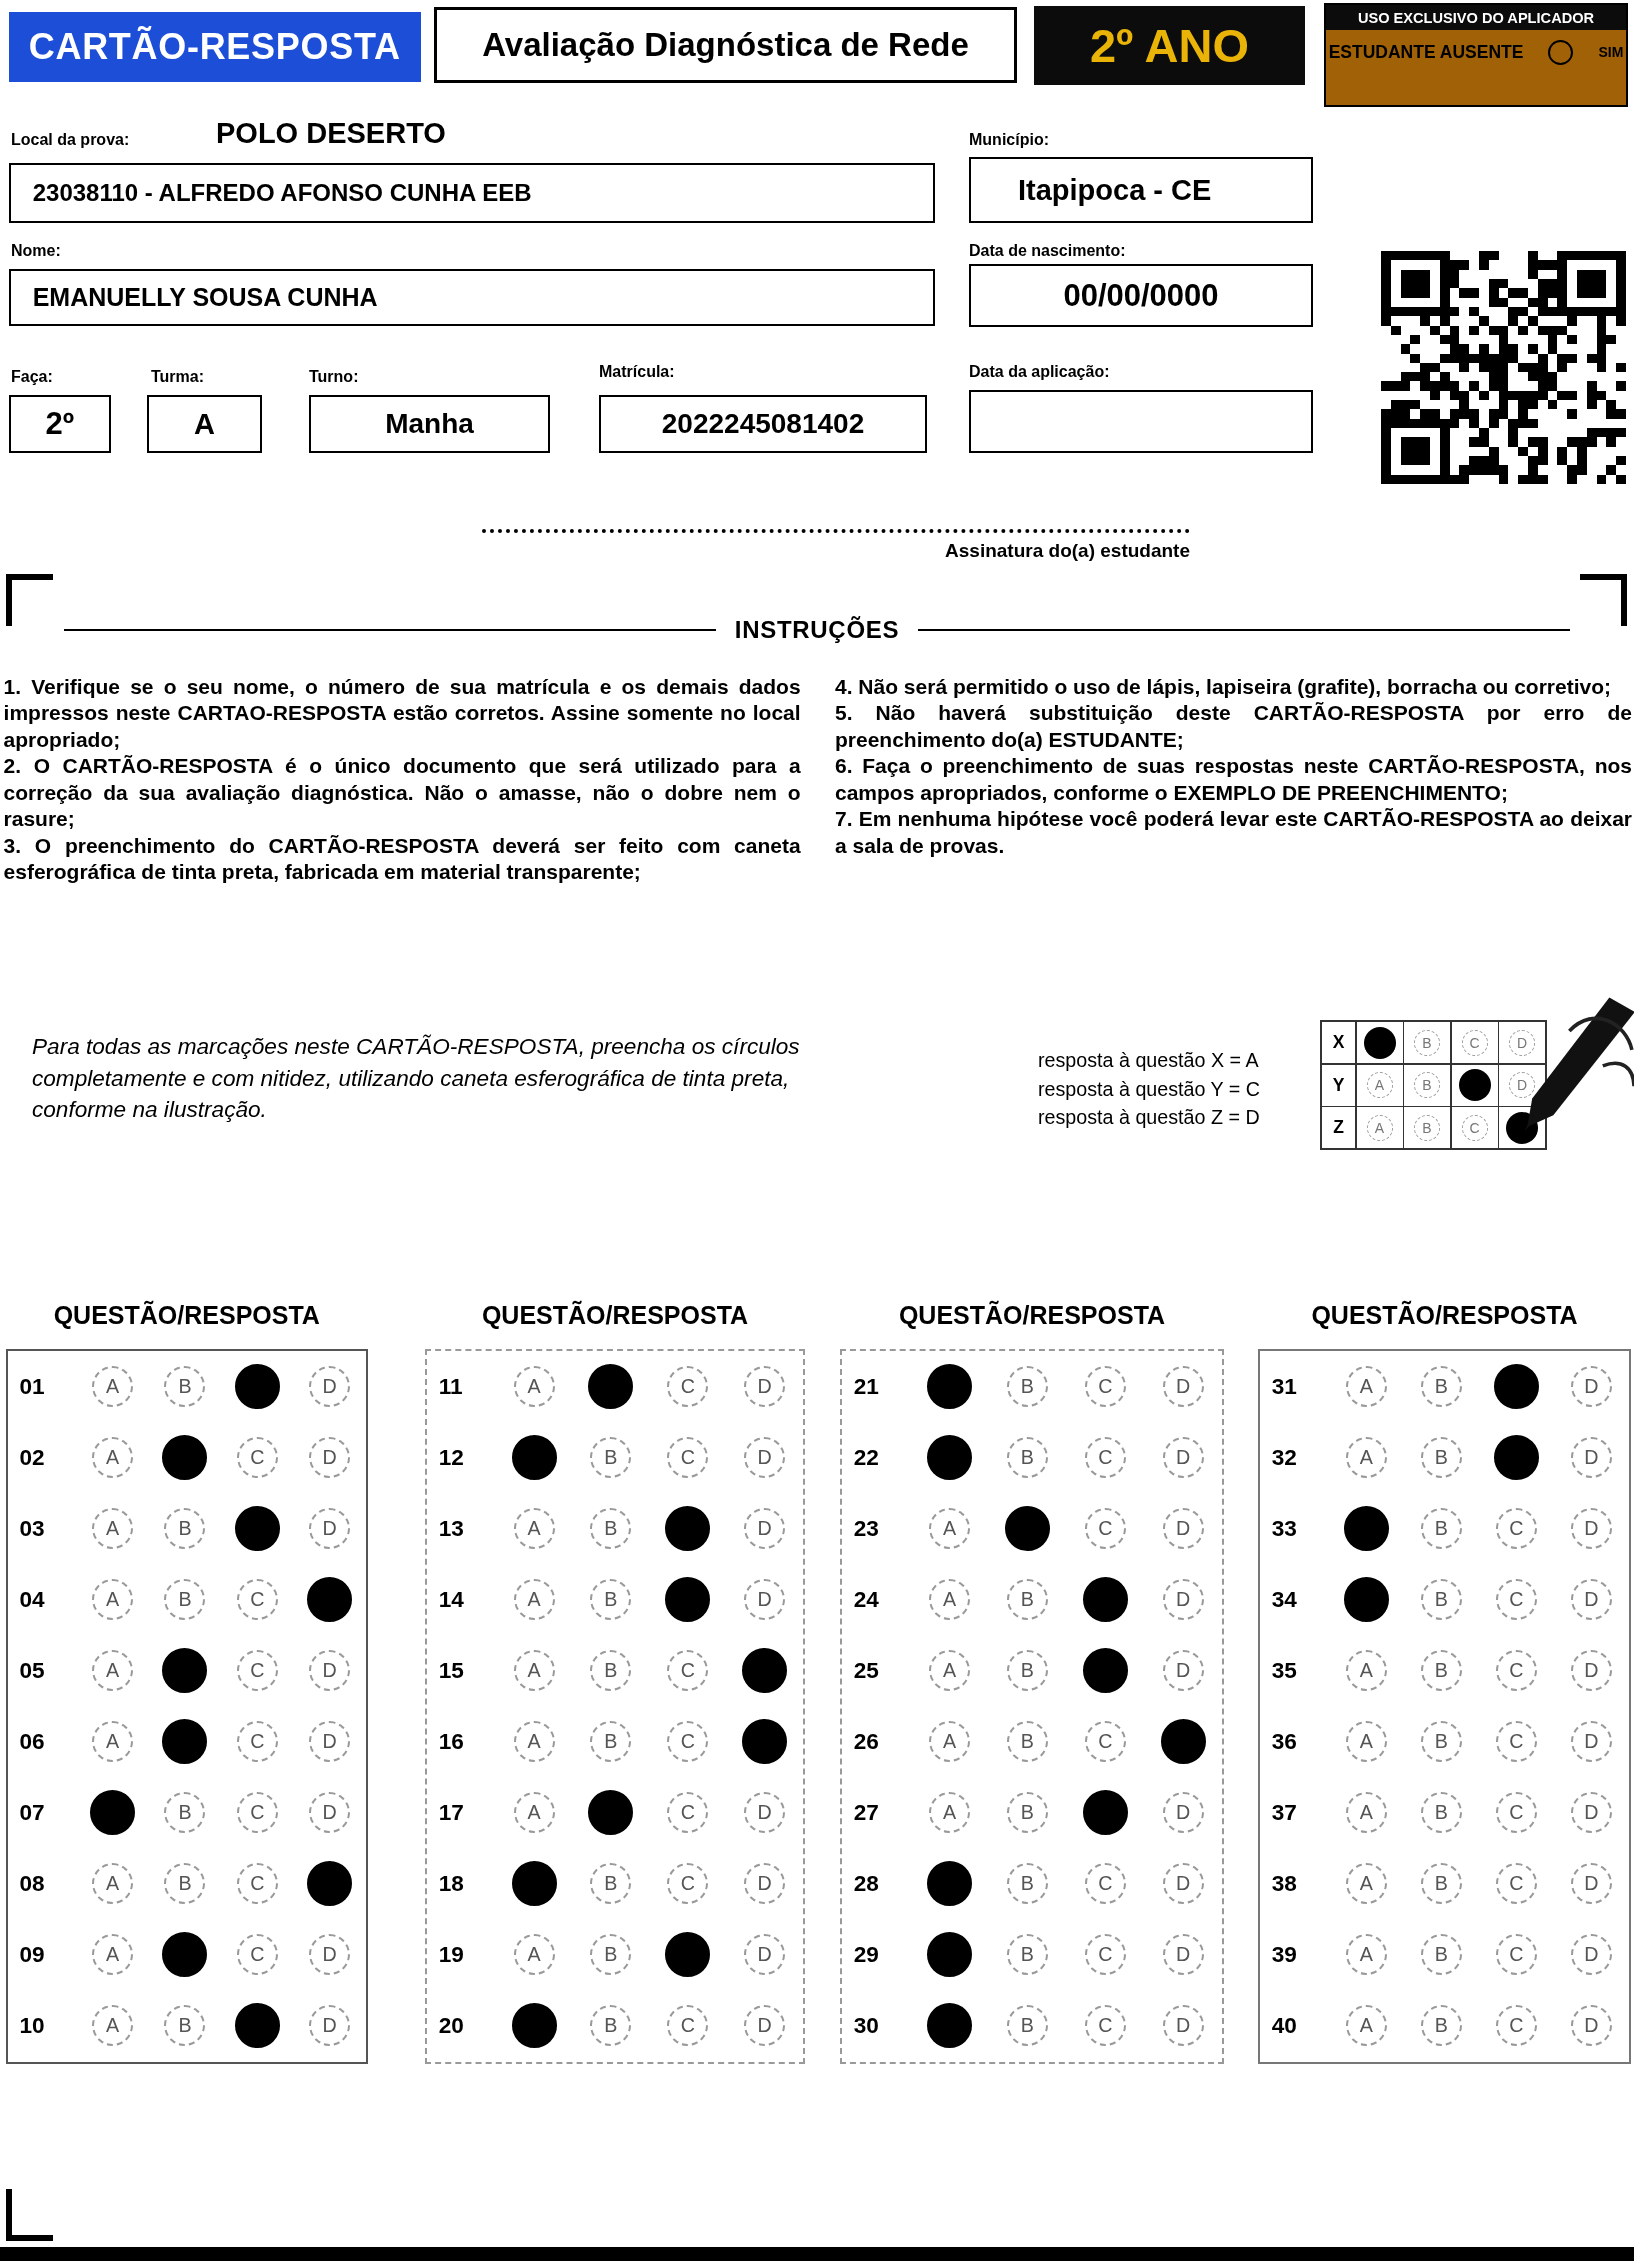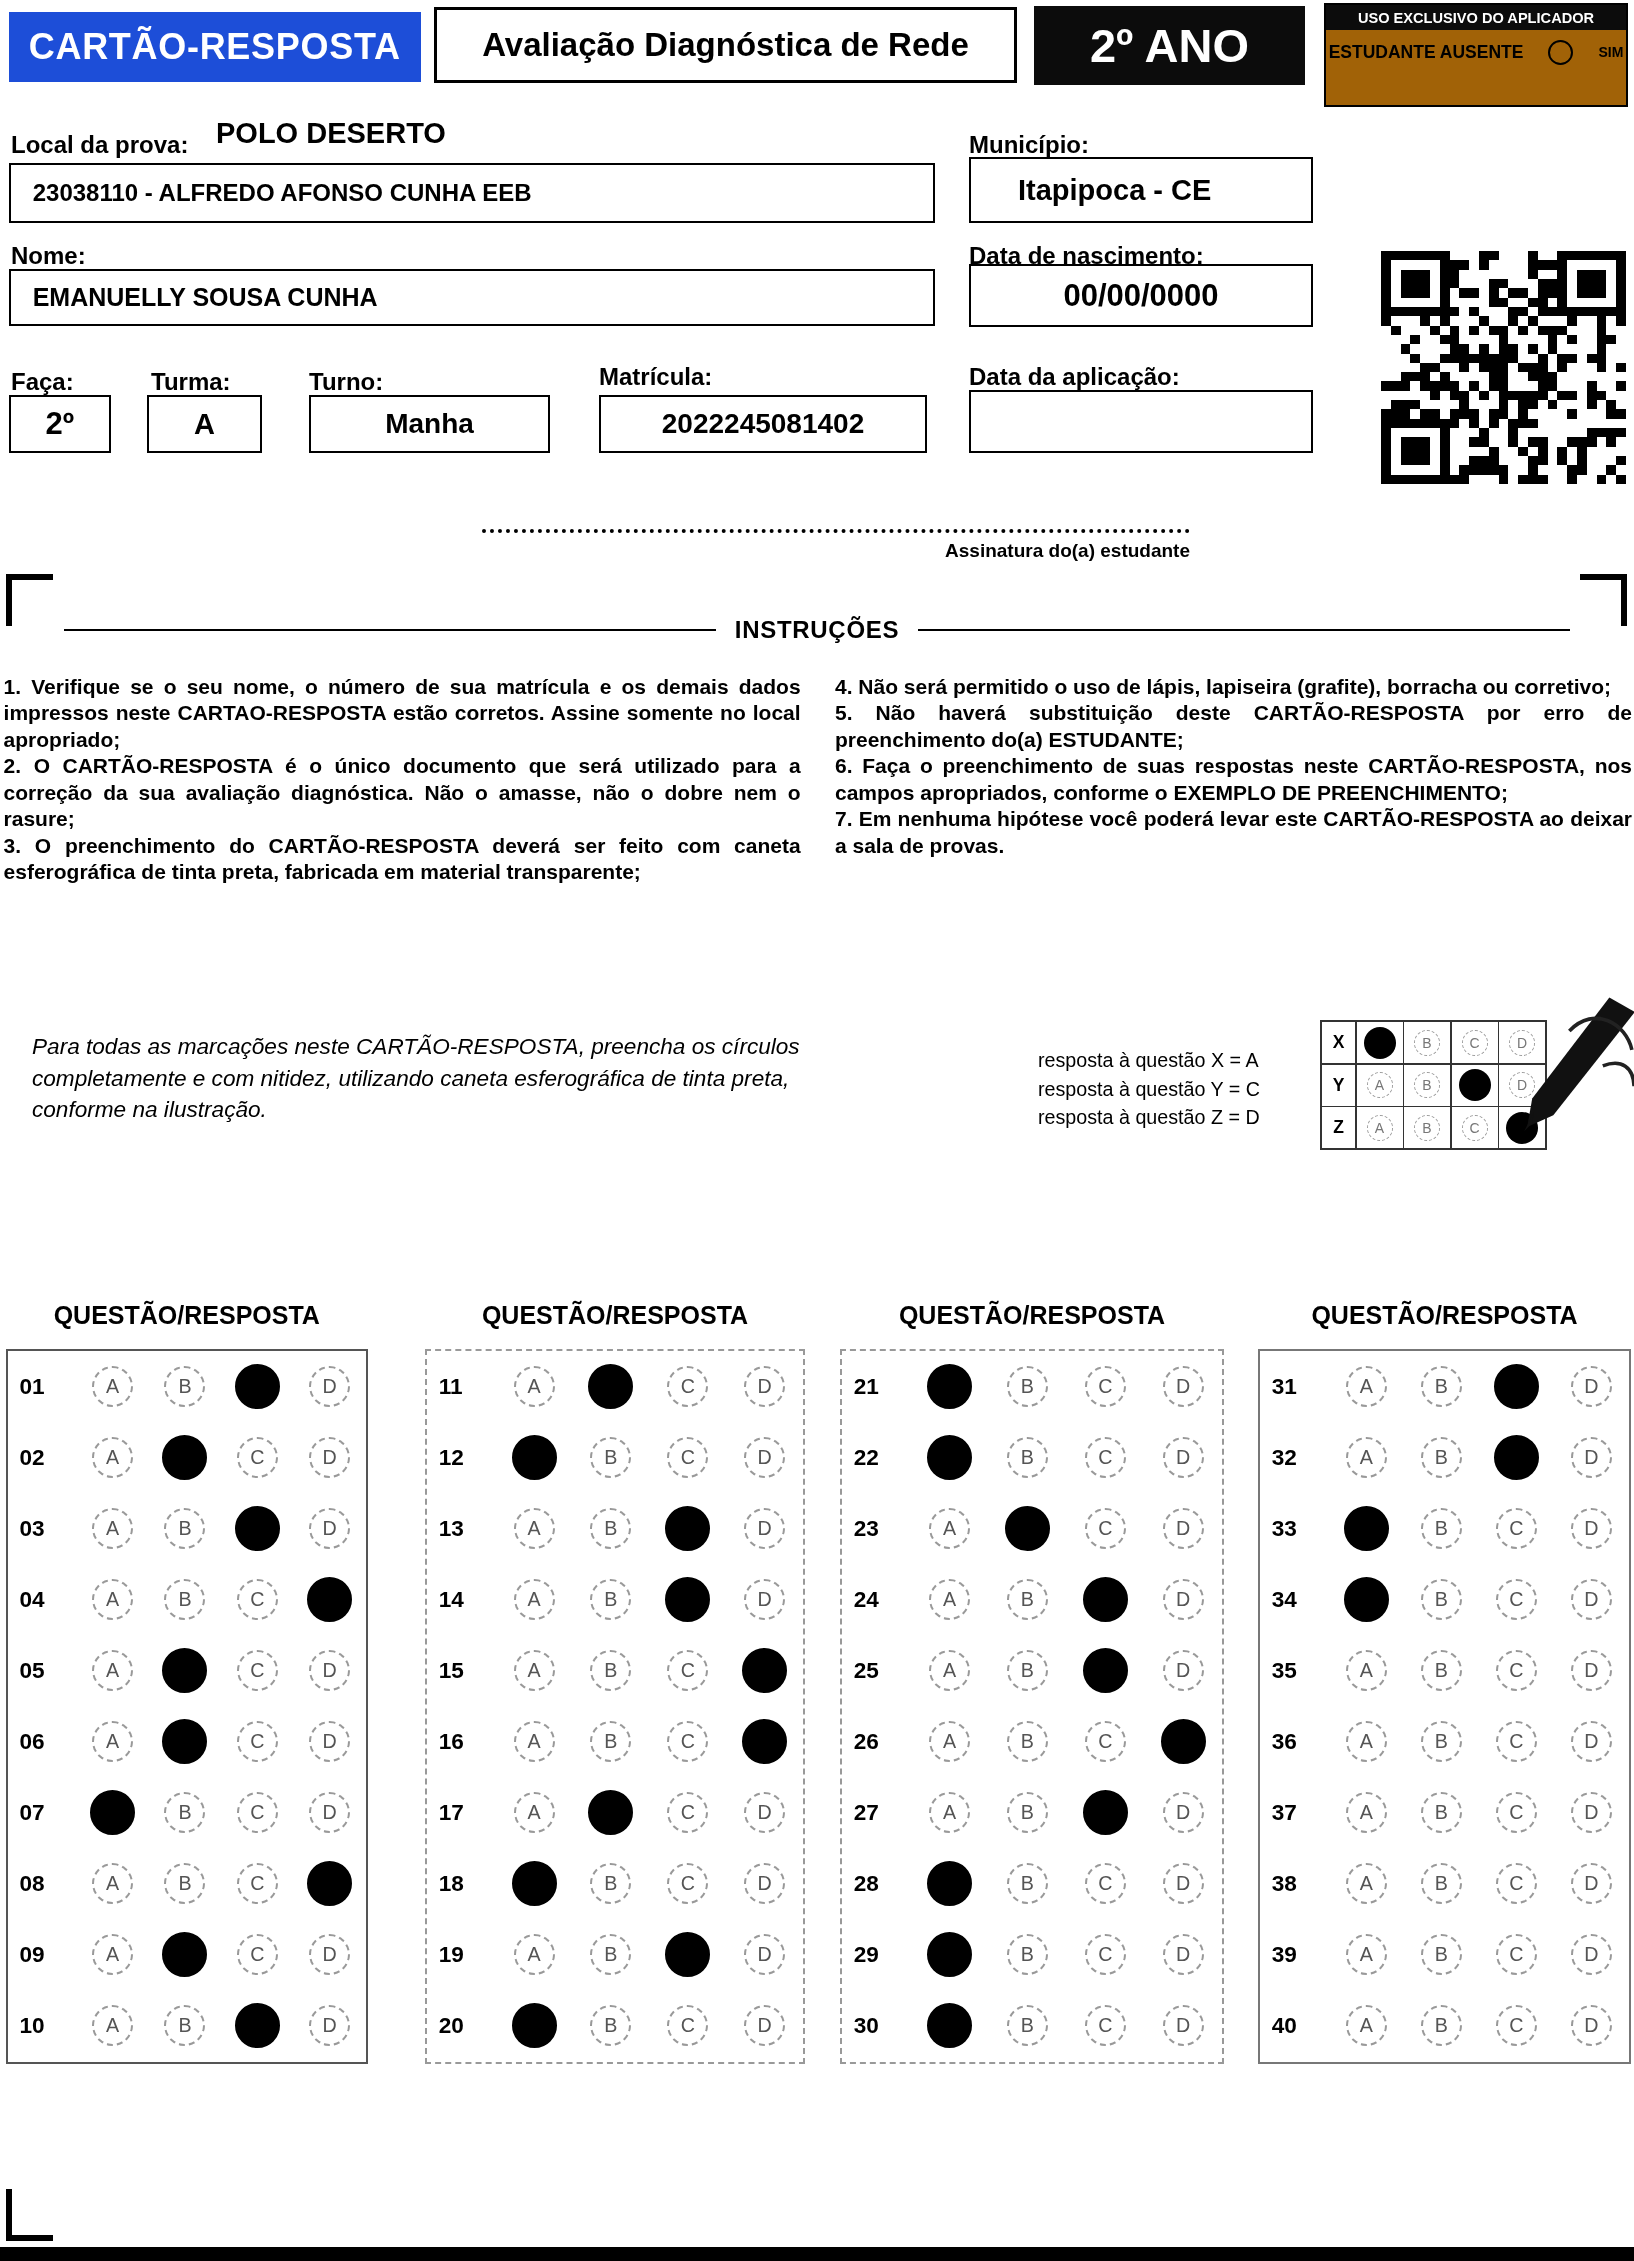--- a/index.html
+++ b/index.html
@@ -12,7 +12,7 @@
     display:flex; align-items:center; justify-content:center; font-size:36px; font-weight:bold; letter-spacing:0.7px; }
   .hdr-exam { position:absolute; left:434px; top:7.3px; width:583px; height:76px; border:3.6px solid #000;
     display:flex; align-items:center; justify-content:center; font-size:33px; font-weight:bold; }
-  .hdr-grade { position:absolute; left:1034px; top:5.8px; width:271px; height:79px; background:#0c0c0c; color:#ffffff;
+  .hdr-grade { position:absolute; left:1034px; top:5.8px; width:271px; height:79px; background:#0c0c0c; color:#eab308;
     display:flex; align-items:center; justify-content:center; font-size:47px; font-weight:bold; }
   .hdr-app { position:absolute; left:1324px; top:2.9px; width:304px; height:104px; border:2.2px solid #000; border-radius:0;
     overflow:hidden; background:#a16207; }

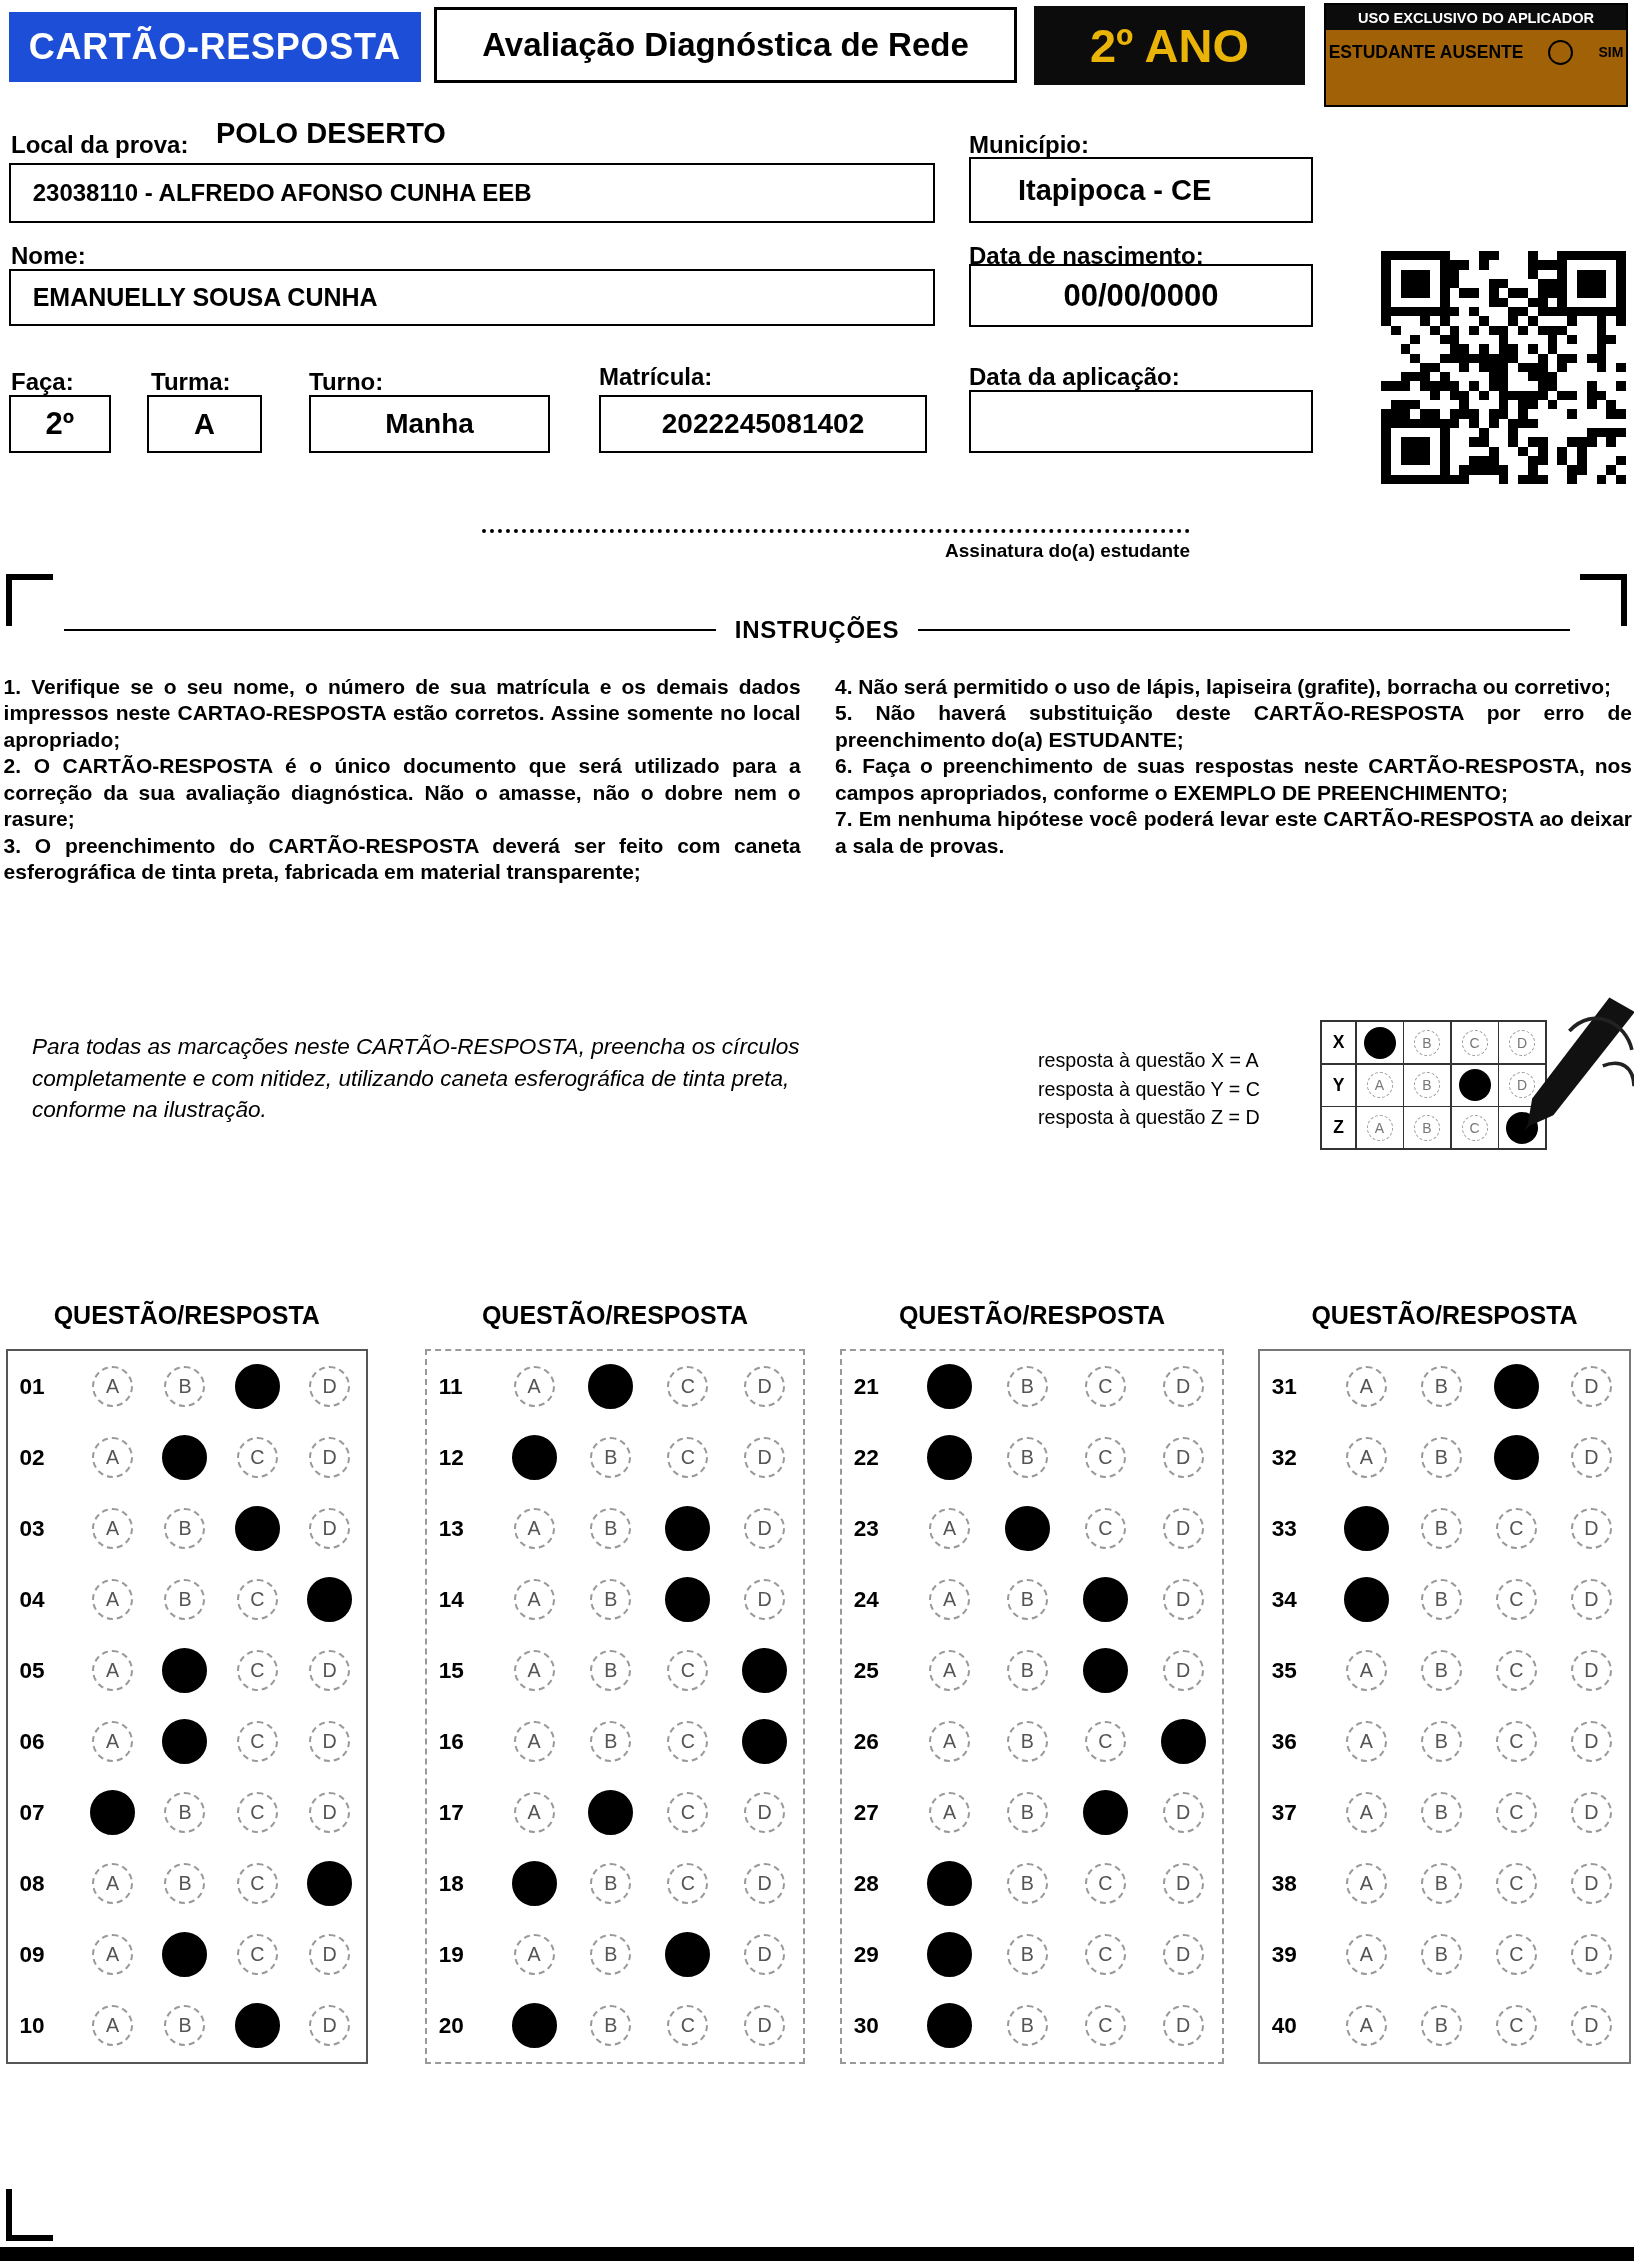--- a/index.html
+++ b/index.html
@@ -23,7 +23,7 @@
   .app-sim { font-size:14px; font-weight:bold; }
 
   
-  .lbl { position:absolute; font-size:24px; font-weight:bold; }
+  .lbl { position:absolute; font-size:16px; font-weight:bold; }
   #lbl-local { left:11px; top:131px; }
   #val-local { position:absolute; left:216px; top:117px; font-size:29px; font-weight:bold; }
   #lbl-municipio { left:969px; top:131px; }

